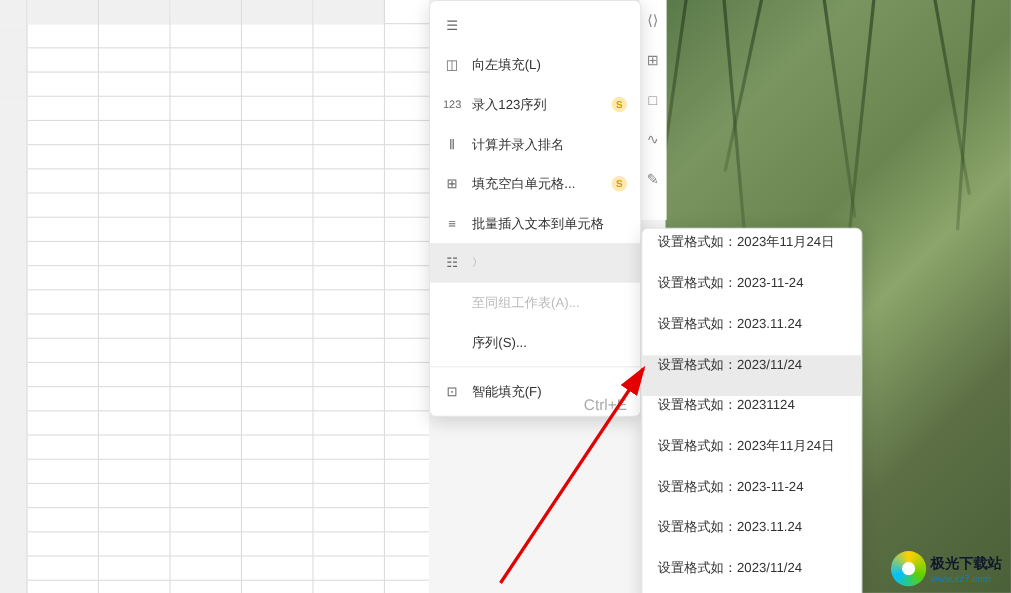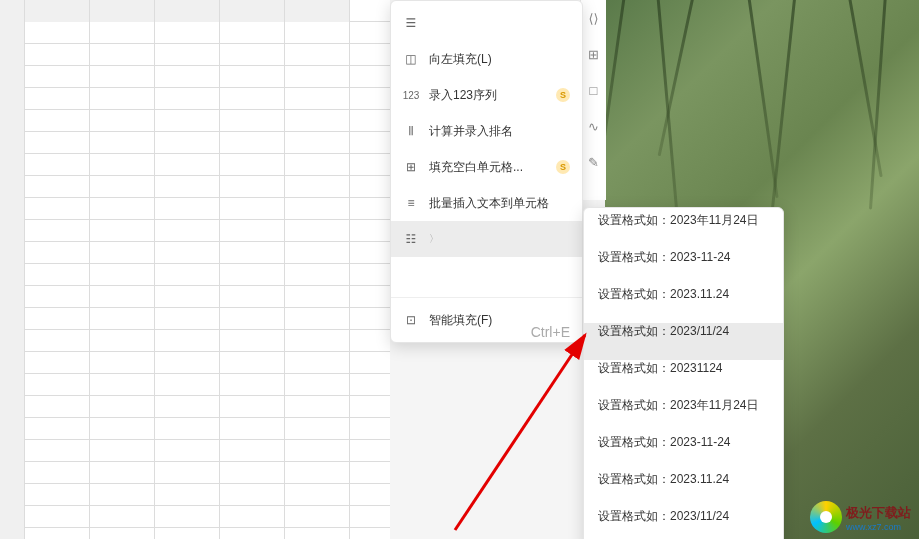--- a/index.html
+++ b/index.html
@@ -463,6 +463,7 @@
   </div>
   <div class="menu-item disabled">
     <span class="menu-icon"></span>
+    <span class="menu-label">至同组工作表(A)...</span>
   </div>
   <div class="menu-divider"></div>
   <div class="menu-item">

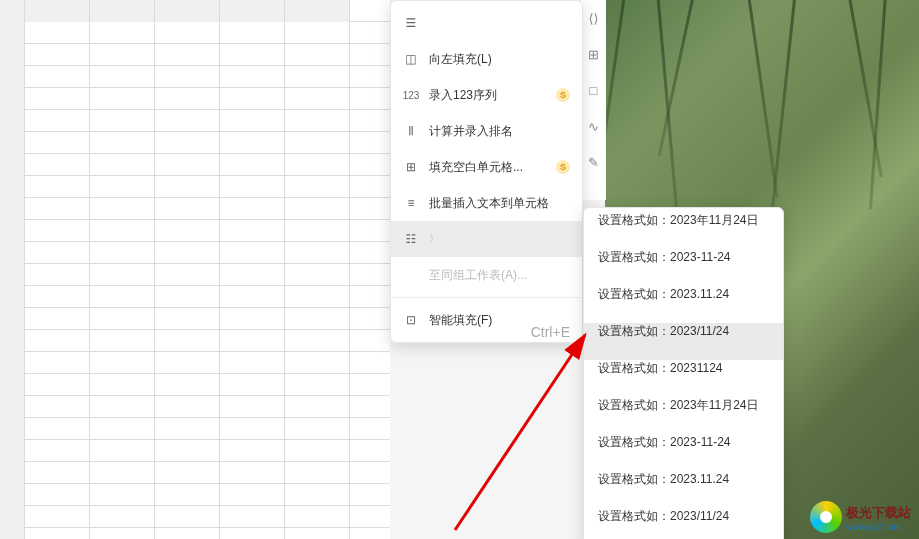--- a/index.html
+++ b/index.html
@@ -465,6 +465,10 @@
     <span class="menu-icon"></span>
     <span class="menu-label">至同组工作表(A)...</span>
   </div>
+  <div class="menu-item">
+    <span class="menu-icon"></span>
+    <span class="menu-label">序列(S)...</span>
+  </div>
   <div class="menu-divider"></div>
   <div class="menu-item">
     <span class="menu-icon">⊡</span>

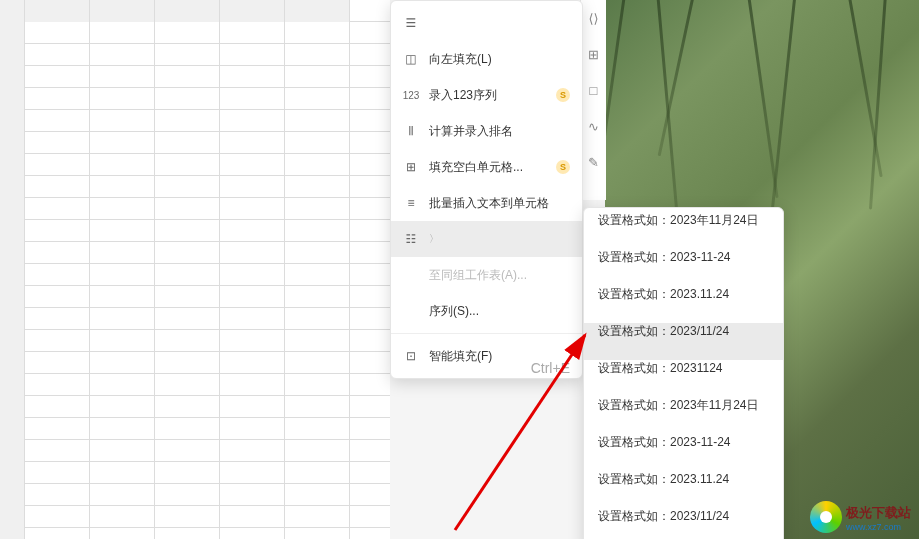--- a/index.html
+++ b/index.html
@@ -199,7 +199,7 @@
 .logo-text {
   font-size: 13px;
   font-weight: bold;
-  color: #7f1d1d;
+  color: #0f172a;
 }
 .logo-sub {
   font-size: 9px;

